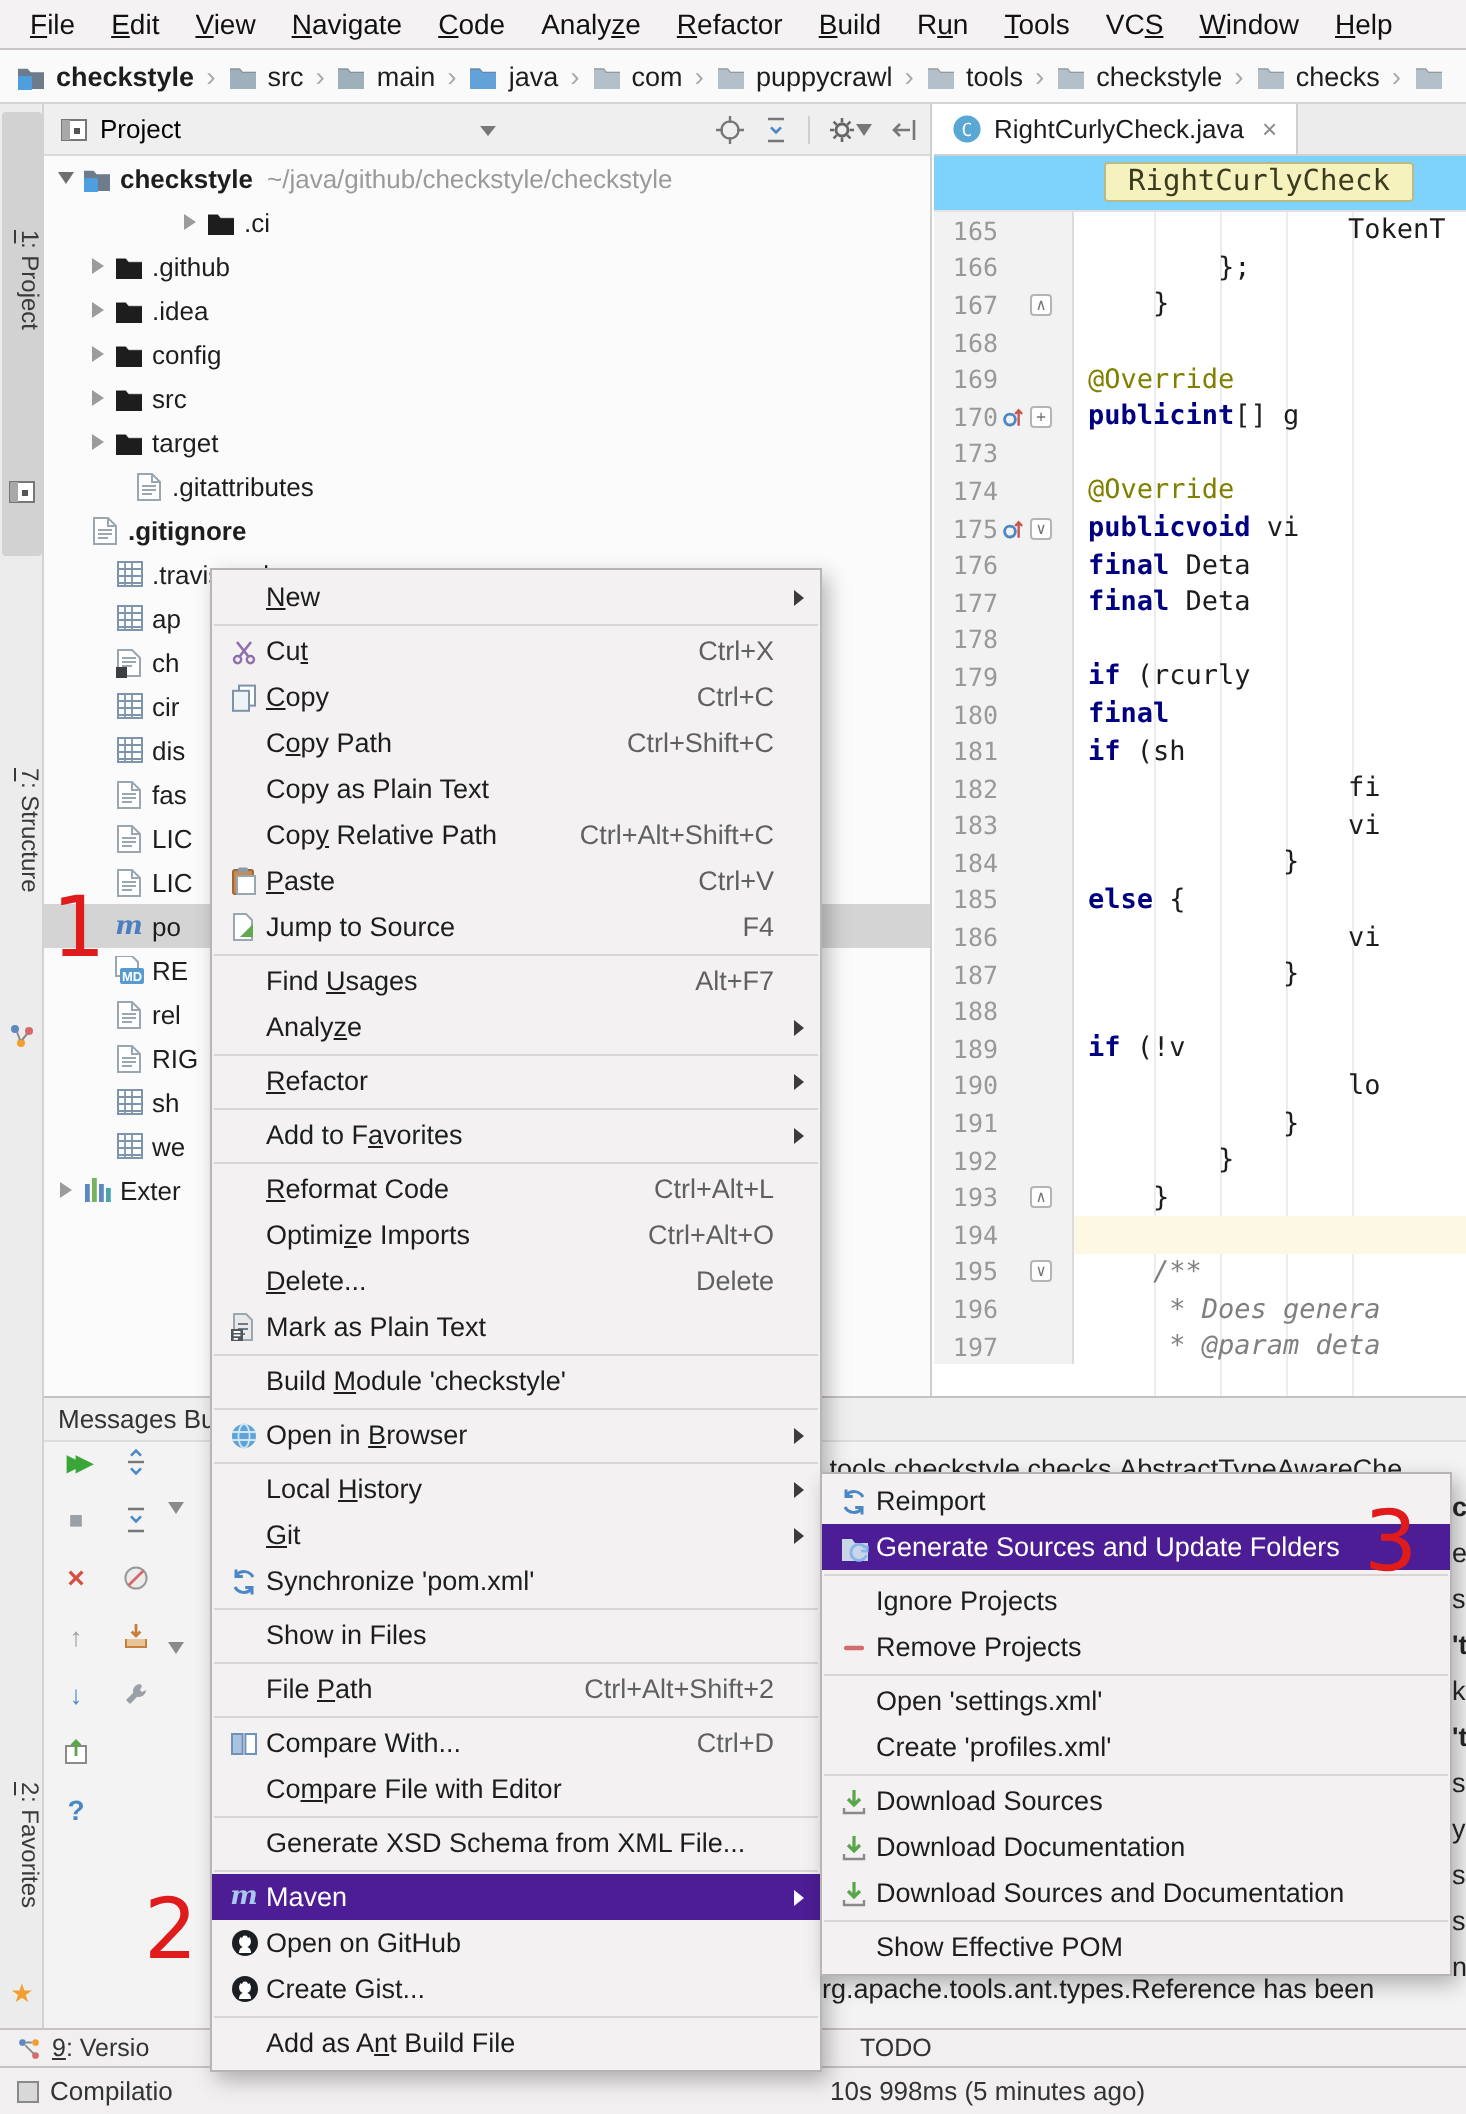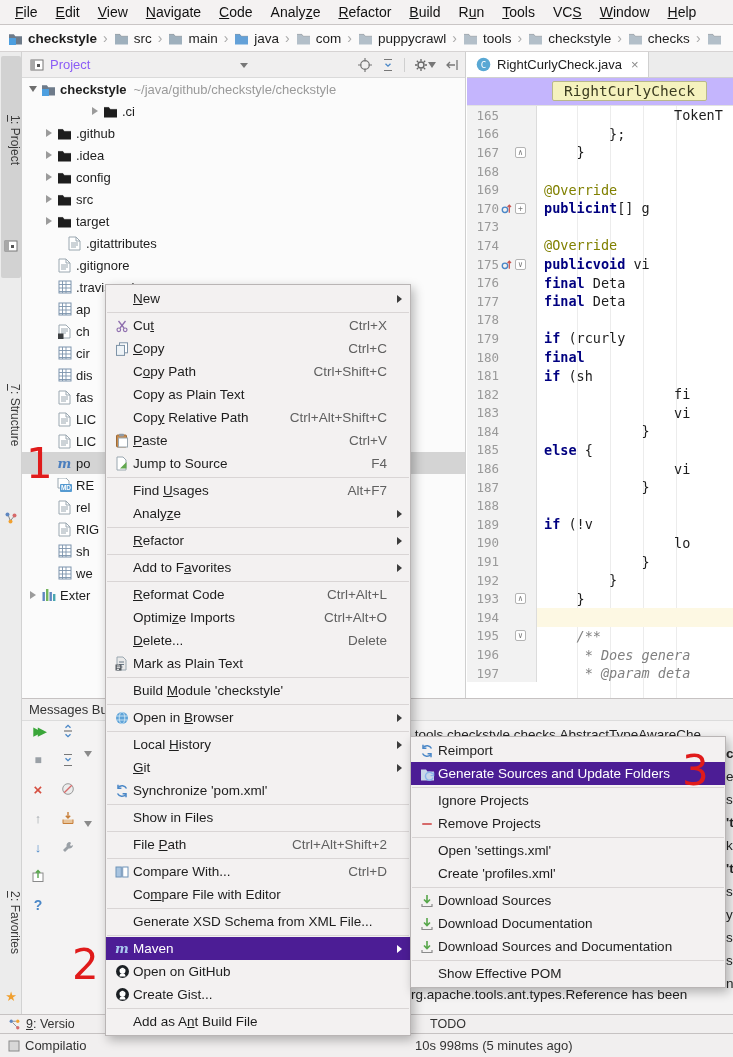--- a/index.html
+++ b/index.html
@@ -34,7 +34,7 @@
             border-right:1px solid #cfcfcf; overflow:hidden; }
   .pheader { height:26px; background:#f0efef; border-bottom:1px solid #dadada; display:flex;
              align-items:center; padding:0 8px; position:relative; }
-  .pheader .ptitle { margin-left:6px; color:#8b5cf6; }
+  .pheader .ptitle { margin-left:6px; color:#000000; }
   .pcaret { position:absolute; left:218px; top:11px; width:0; height:0;
             border-left:4px solid transparent; border-right:4px solid transparent; border-top:5px solid #777; }
   .picons { position:absolute; right:6px; top:0; height:26px; display:flex; align-items:center; gap:9px; }

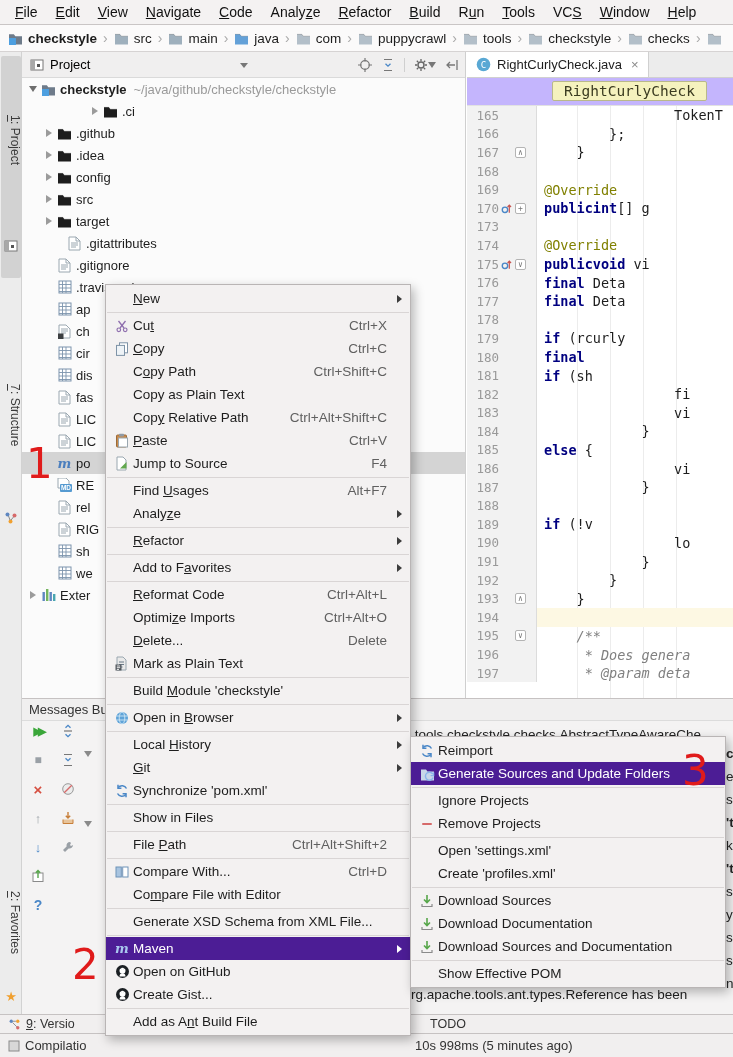--- a/index.html
+++ b/index.html
@@ -57,7 +57,7 @@
   .edtab { background:#fff; border-right:1px solid #d0d0d0; display:flex; align-items:center;
            padding:0 9px; gap:6px; font-size:13px; }
   .edtab .x { color:#8a8a8a; font-size:13px; margin-left:3px; }
-  .edcrumbs { height:28px; background:#c4b5fd; border-bottom:1px solid #e2e2e2; position:relative; }
+  .edcrumbs { height:28px; background:#7dd3fc; border-bottom:1px solid #e2e2e2; position:relative; }
   .chip { position:absolute; left:85px; top:3px; padding:1px 11px; background:#f5f2be; border:1px solid #b9b98a;
           border-radius:2px; font-family:"DejaVu Sans Mono",monospace; font-size:14.5px; color:#3b3b20; }
   .edcode { position:absolute; top:54px; left:0; right:0; bottom:0; font-family:"DejaVu Sans Mono",monospace; }

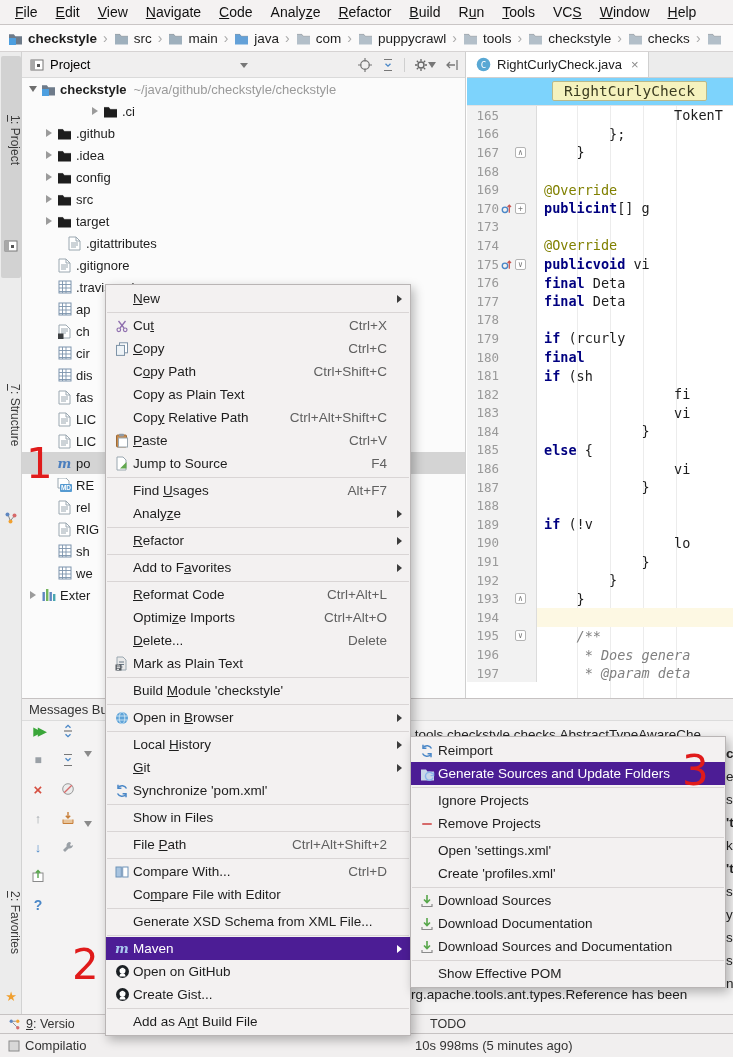--- a/index.html
+++ b/index.html
@@ -409,7 +409,7 @@
         </span>
         <span class="tlabel">.gitattributes</span>
       </div>
-      <div class="trow" style="padding-left: 20px;">
+      <div class="trow" style="padding-left: 8px; font-weight: bold;">
         <span class="tarrow"></span>
         <span class="ticn">
           <svg width="13" height="15" viewBox="0 0 13 15">

